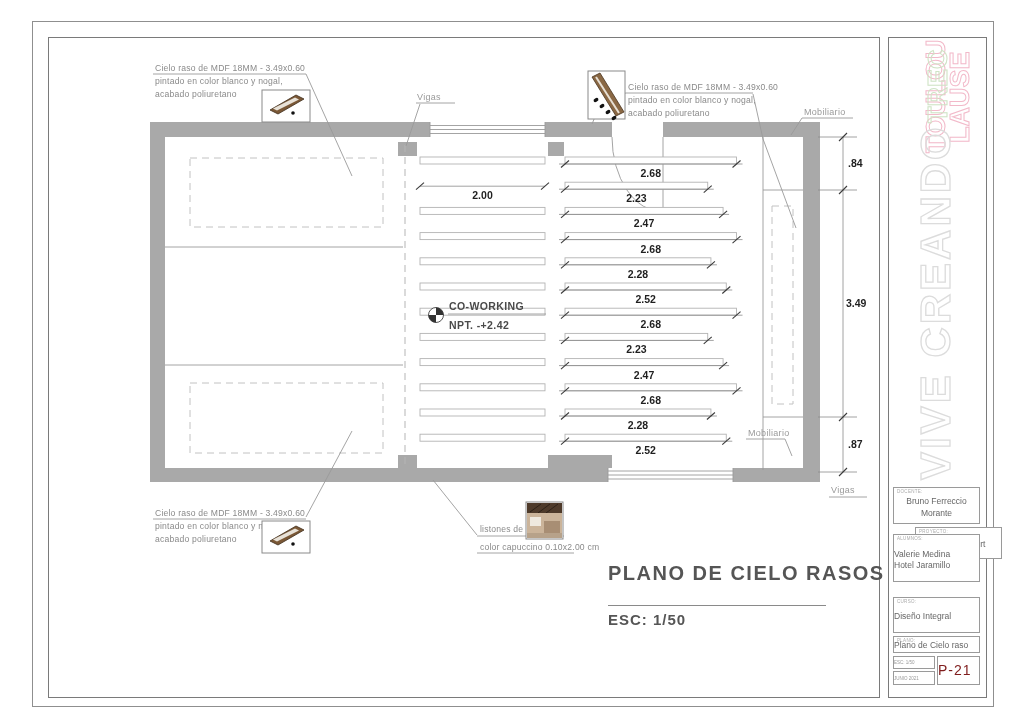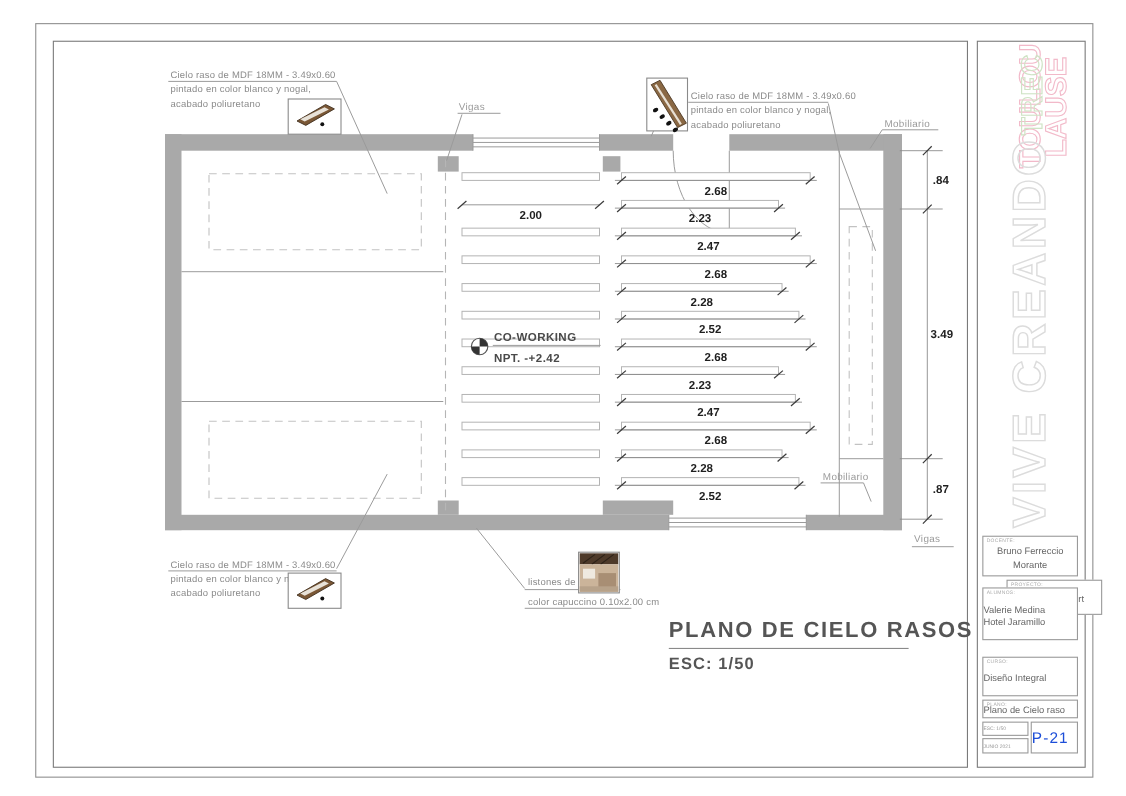--- a/index.html
+++ b/index.html
@@ -31,7 +31,7 @@
   
   .title-wrap{position:absolute;left:608px;top:562px;width:218px;}
   .plan-title{font-size:20px;font-weight:bold;color:var(--title-text);letter-spacing:1.5px;
-              border-bottom:1.5px solid #8a8a8a;padding-bottom:4px;white-space:nowrap;}
+              border-bottom:1.5px solid #8a8a8a;padding-bottom:20px;white-space:nowrap;}
   .plan-scale{font-size:15px;font-weight:bold;color:var(--title-text);letter-spacing:1px;margin-top:5px;}
 
   

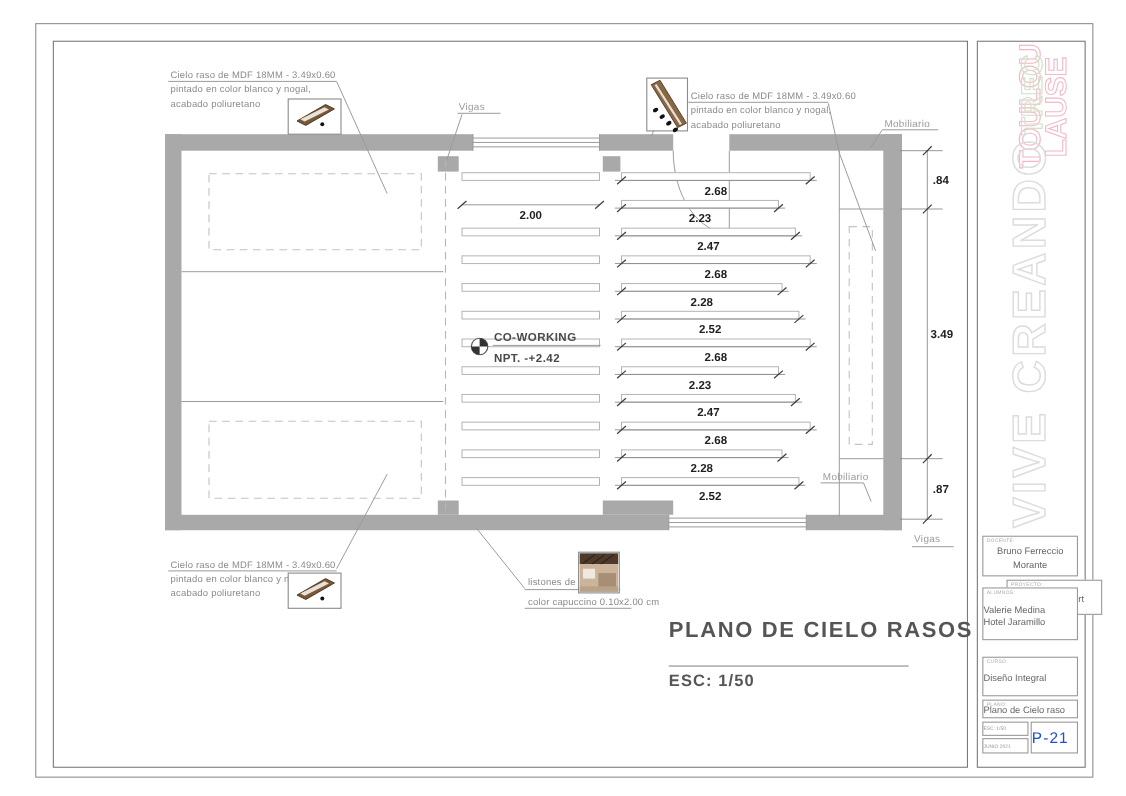--- a/index.html
+++ b/index.html
@@ -49,7 +49,7 @@
   .tb-cap{position:absolute;top:1px;left:3px;font-size:4.5px;color:#aaa;letter-spacing:0.3px;}
   .tb-val{font-size:8.5px;color:#666;text-align:center;line-height:1.35;padding-top:4px;}
   .tb-val-sm{font-size:4.5px;color:#999;padding-top:2px;}
-  .tb-sheet{font-size:14px;color:#1d4ed8;letter-spacing:1px;font-weight:normal;padding-top:0;}
+  .tb-sheet{font-size:14px;color:#7f1d1d;letter-spacing:1px;font-weight:normal;padding-top:0;}
 </style>
 </head>
 <body>

